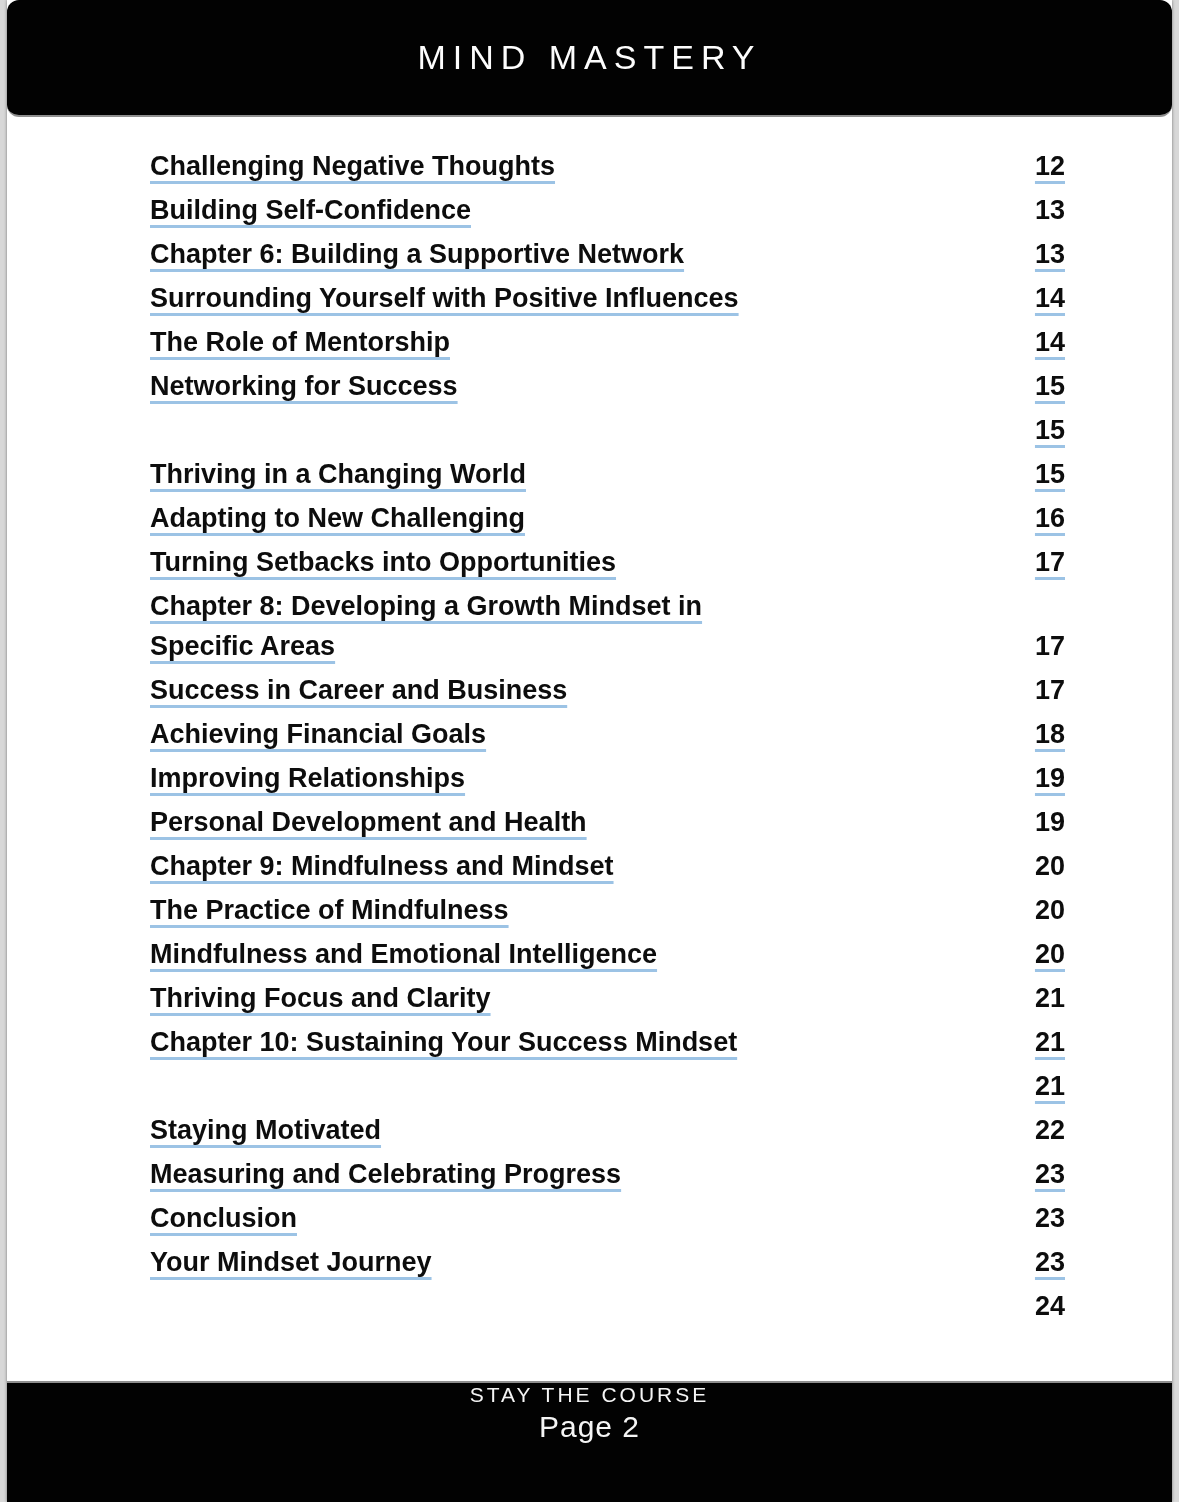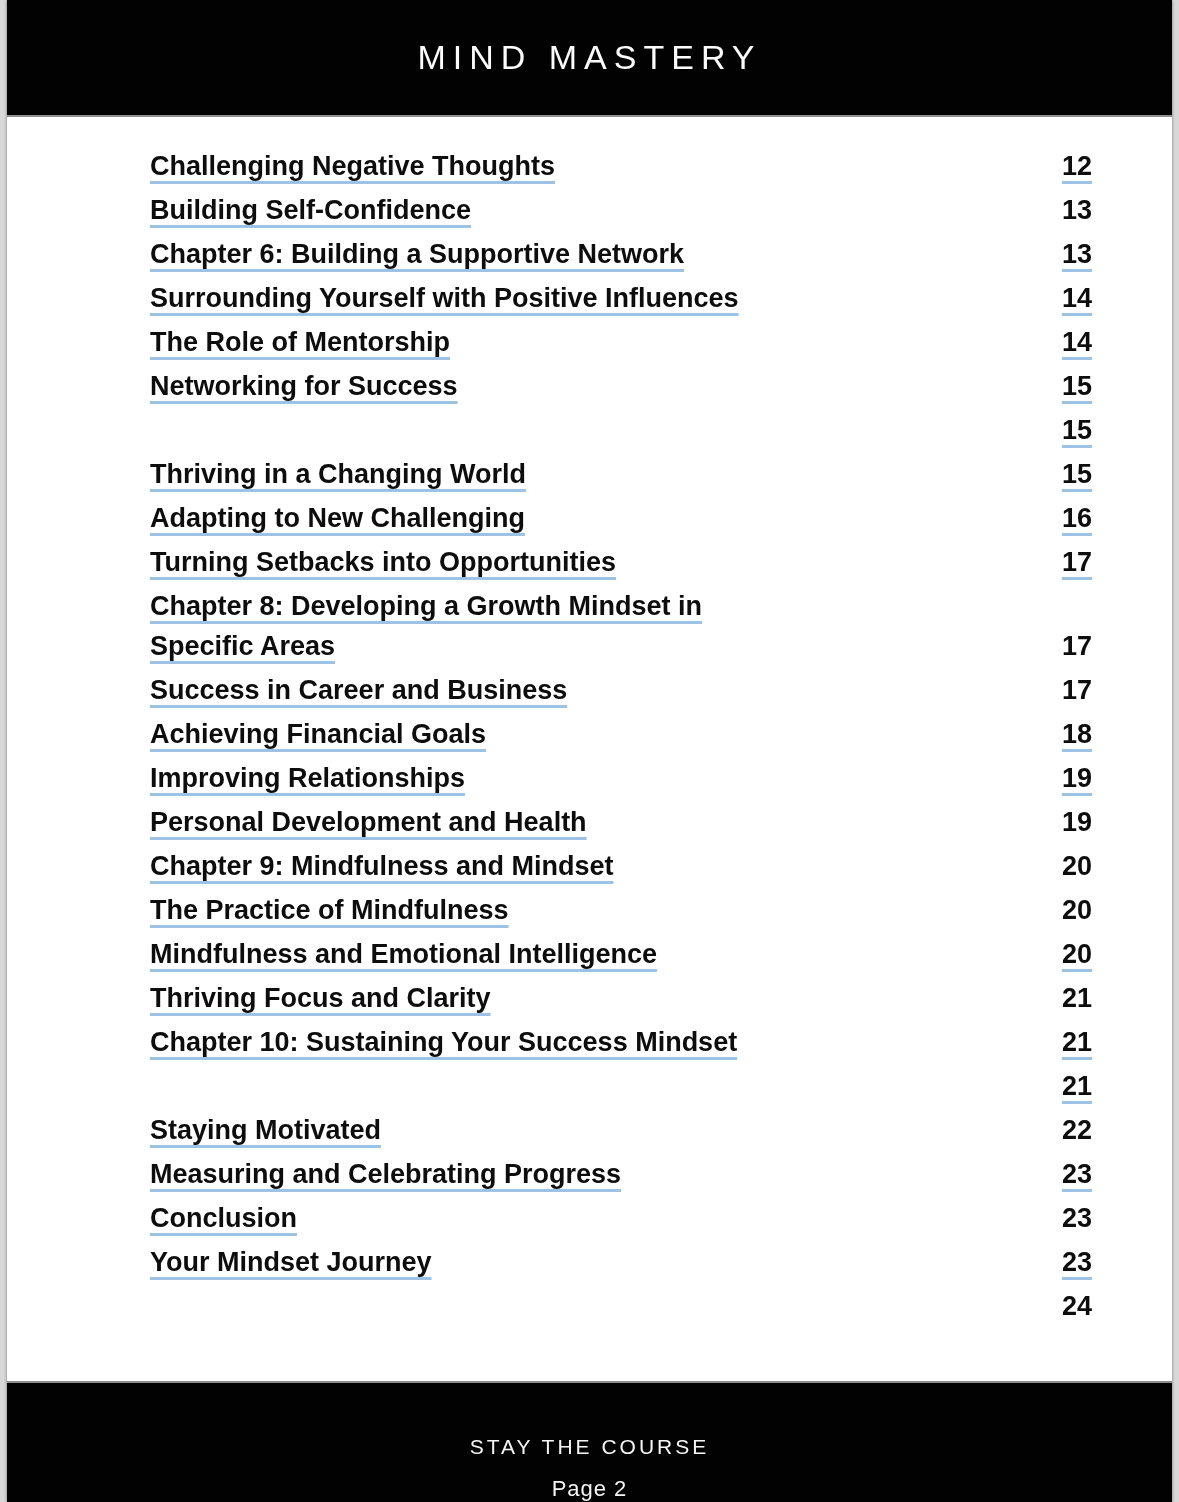--- a/index.html
+++ b/index.html
@@ -37,6 +37,7 @@
     align-items: center;
     justify-content: center;
     flex: 0 0 auto;
+    border-radius: 12px;
   }
   .doc-title {
     color: #fdfdfd;

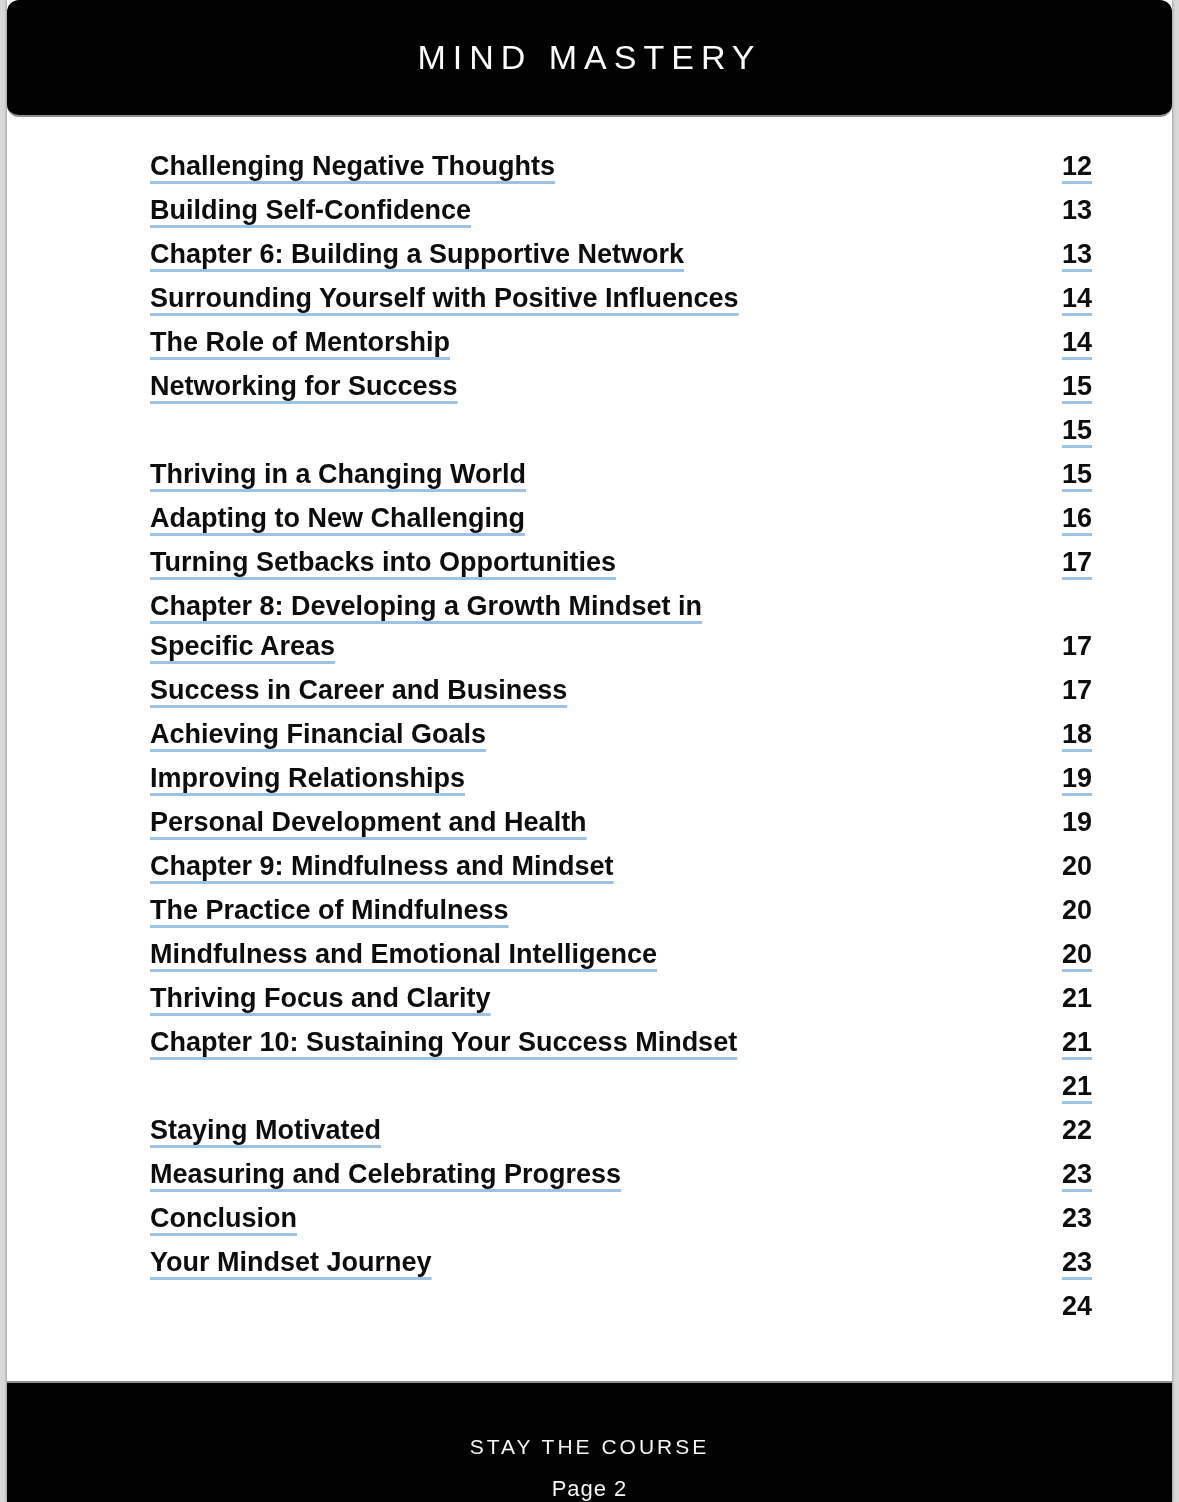--- a/index.html
+++ b/index.html
@@ -49,7 +49,7 @@
   }
   .content {
     flex: 1 1 auto;
-    padding: 29px 80px 0 143px;
+    padding: 29px 107px 0 143px;
     overflow: hidden;
   }
   .toc-row {

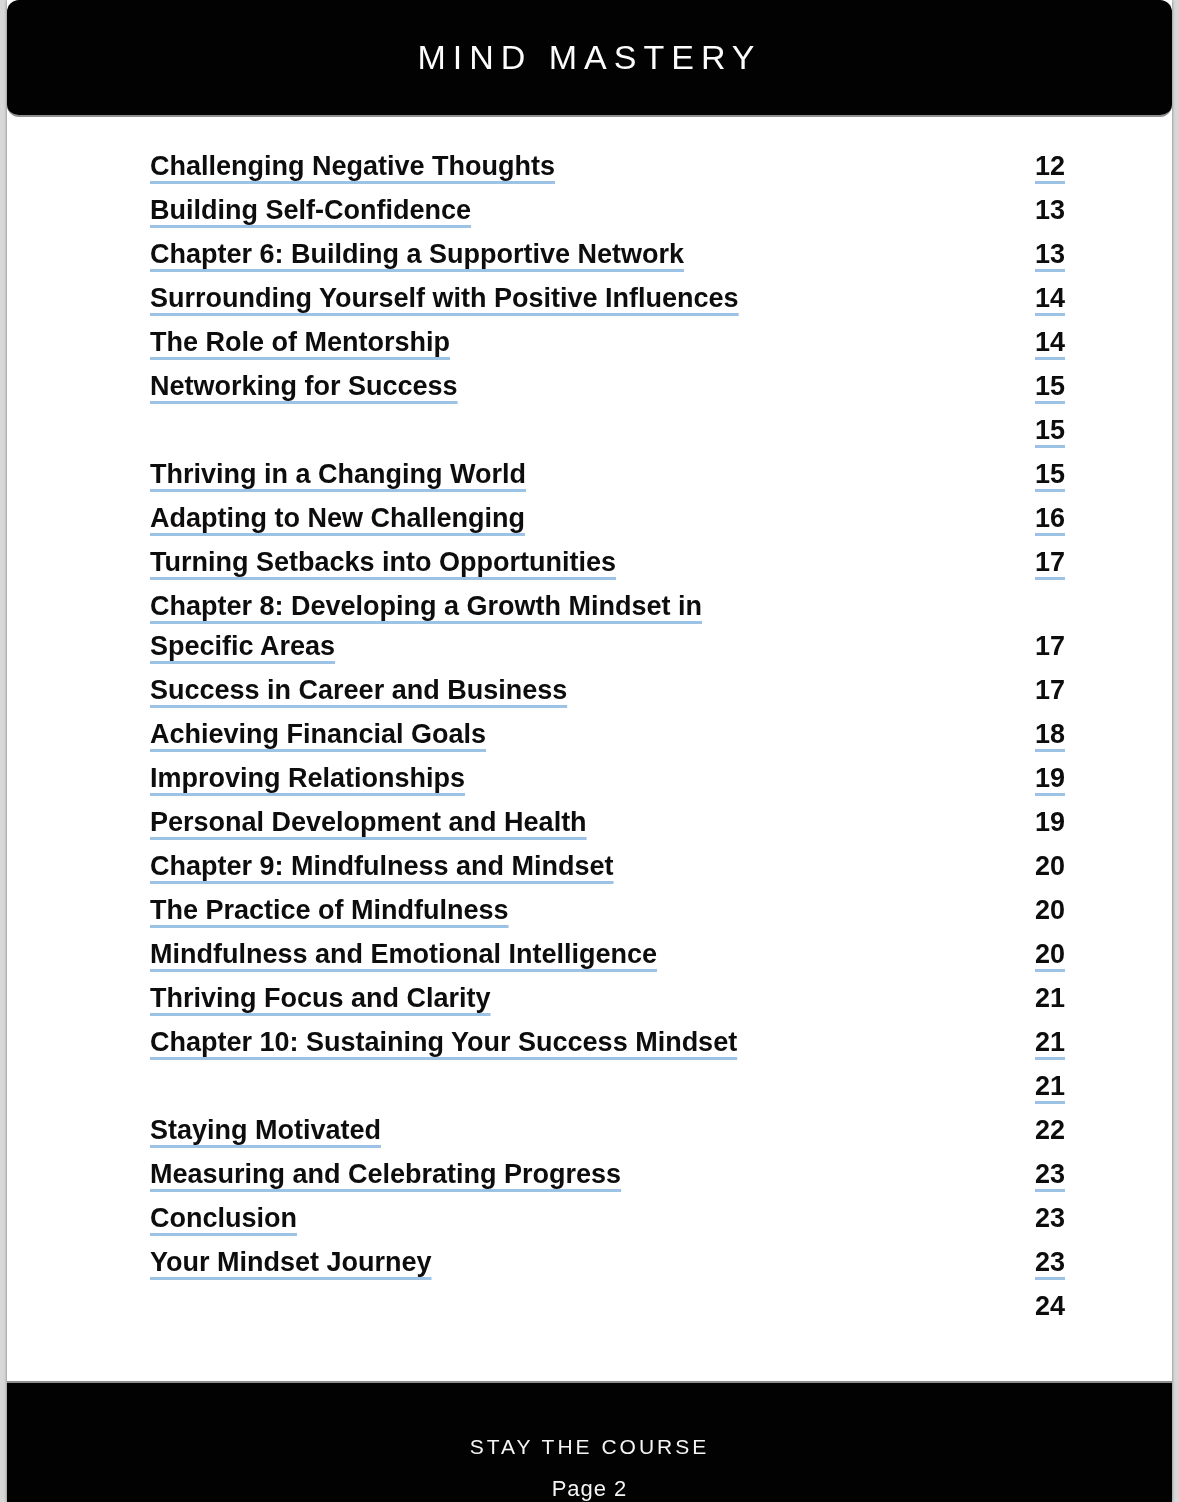--- a/index.html
+++ b/index.html
@@ -88,8 +88,8 @@
     display: flex;
     flex-direction: column;
     align-items: center;
-    justify-content: flex-end;
-    gap: 17px;
+    justify-content: flex-start;
+    gap: 3px;
   }
   .footer-tagline {
     color: #f5f5f5;

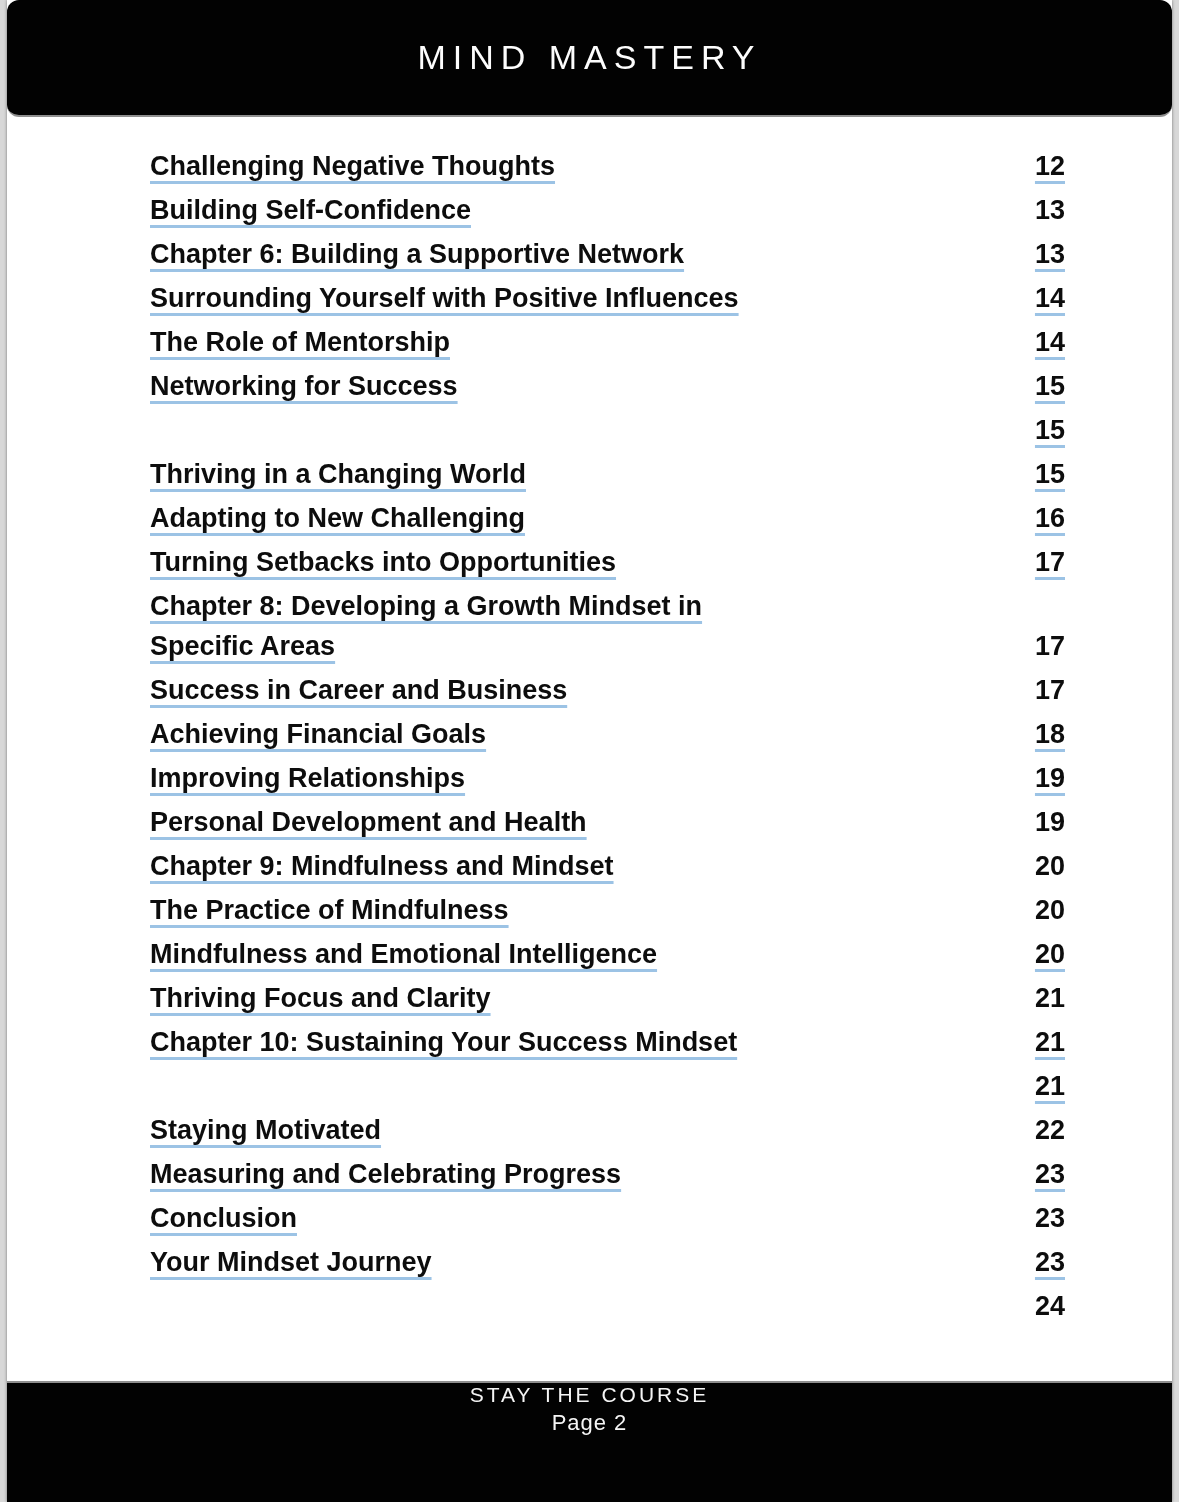--- a/index.html
+++ b/index.html
@@ -100,7 +100,7 @@
   }
   .footer-page {
     color: #f5f5f5;
-    font-size: 22px;
+    font-size: 30px;
     letter-spacing: 1px;
     white-space: nowrap;
   }

